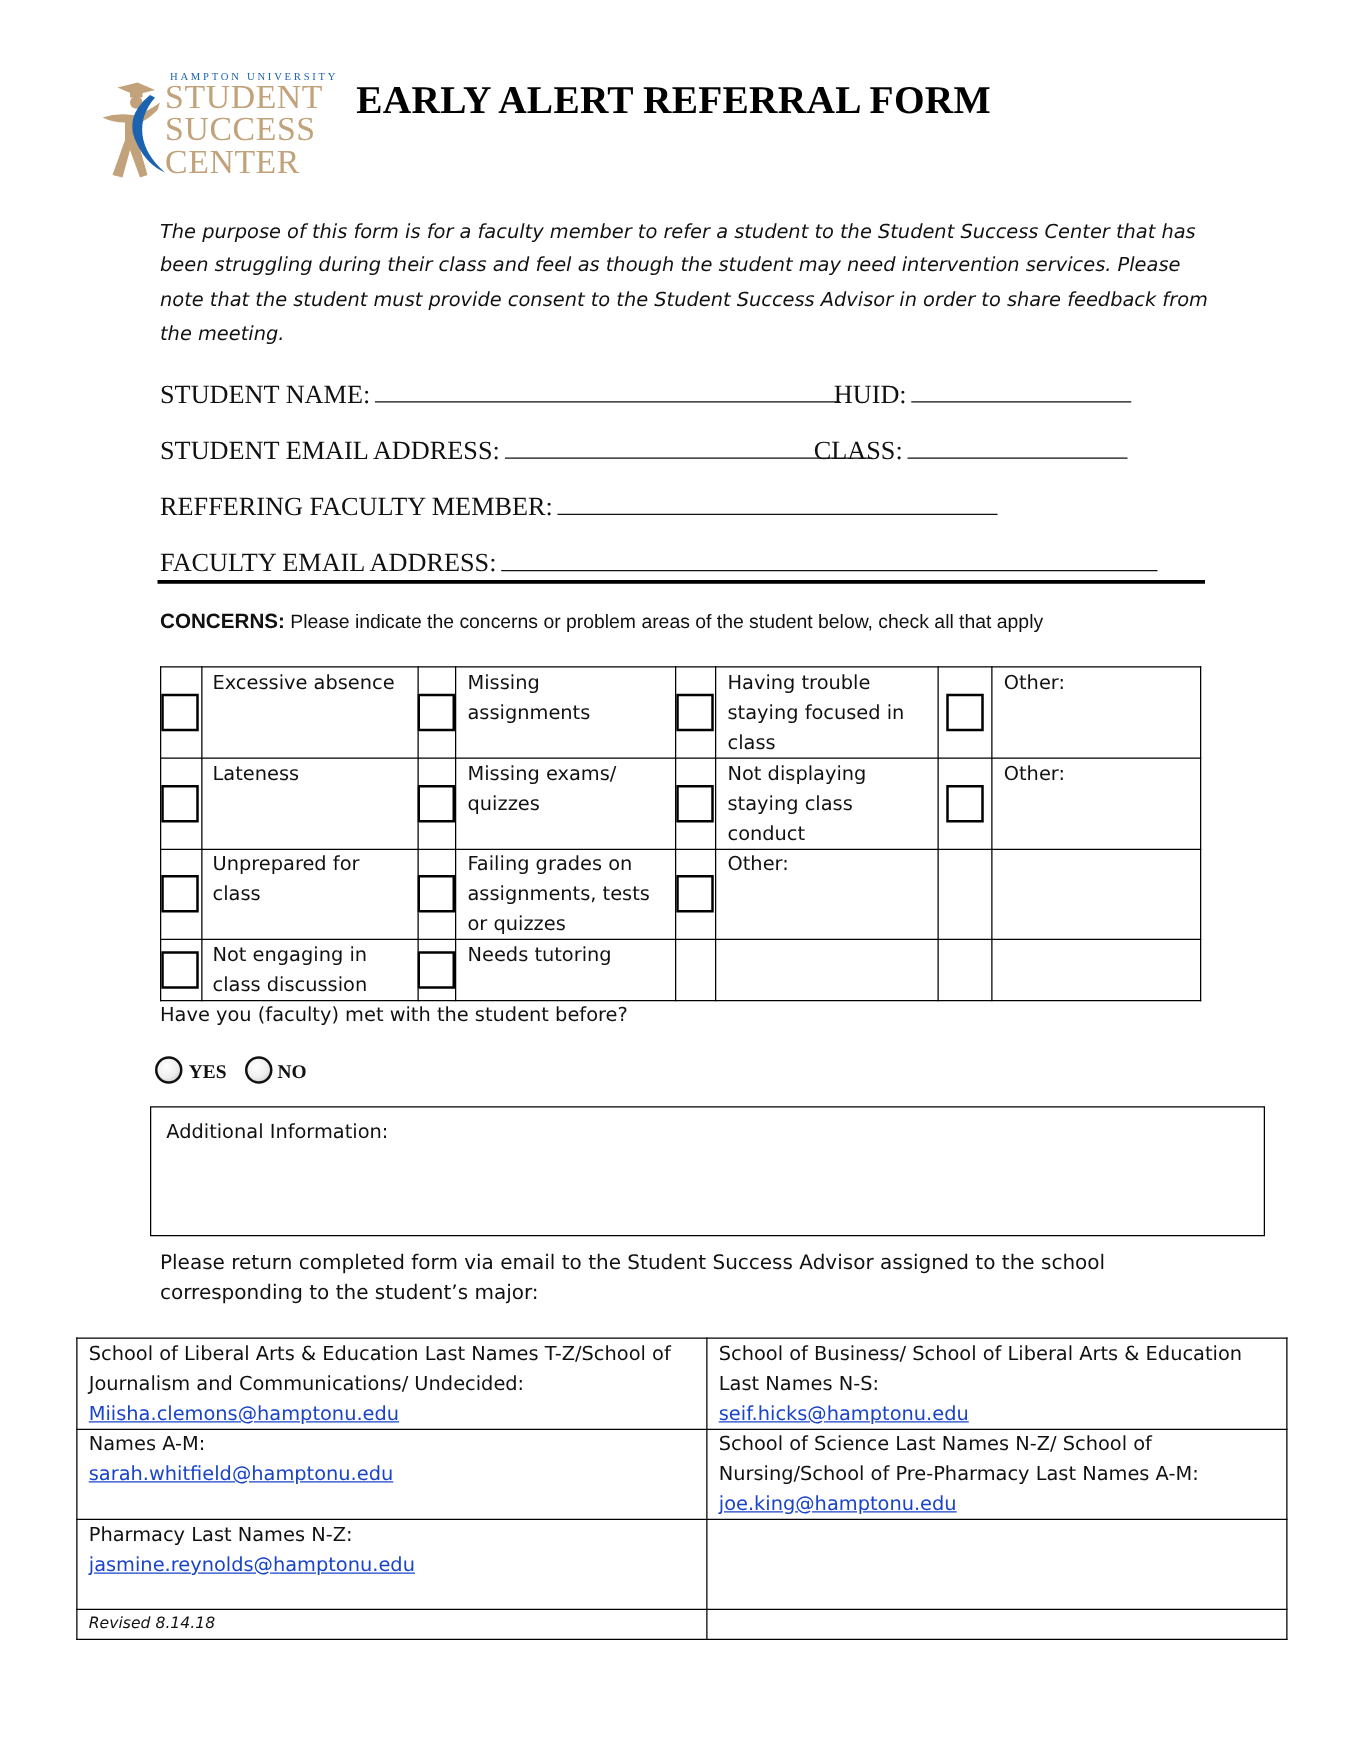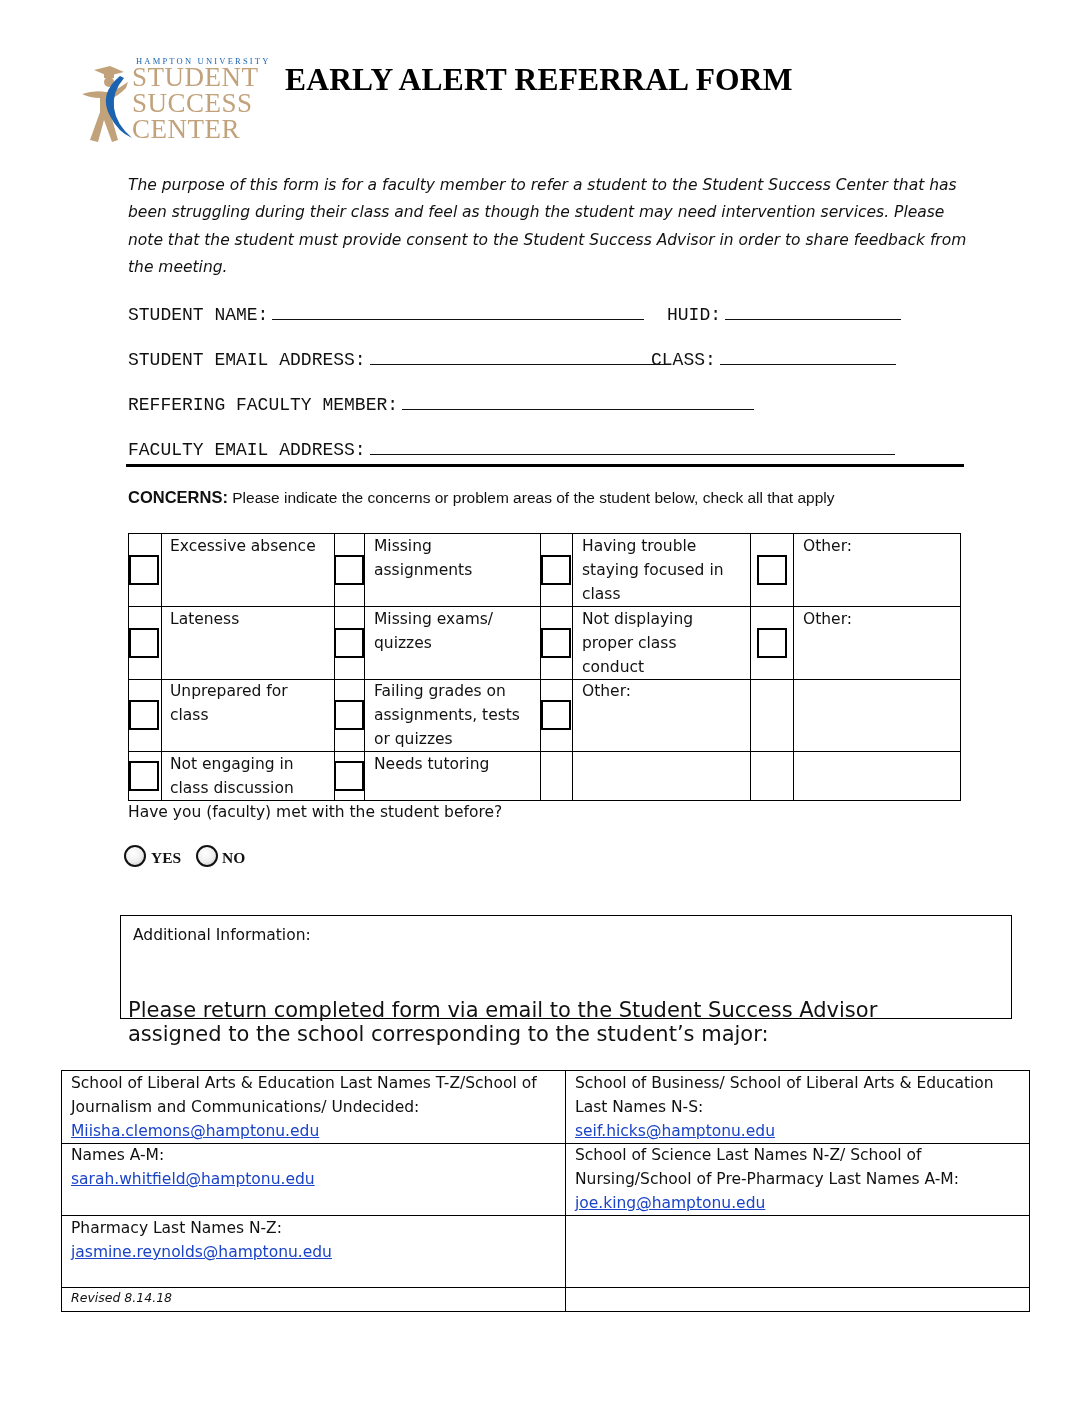--- a/index.html
+++ b/index.html
@@ -15,7 +15,7 @@
   
   .intro { left:128px; top:172px; width:850px; font-family:"DejaVu Sans", sans-serif; font-style:italic; font-size:15.5px; line-height:27.3px; color:#111; }
 
-  .field { font-family:Liberation Mono, monospace; font-size:18px; color:#111; white-space:nowrap; }
+  .field { font-family:Liberation Serif, serif; font-size:21px; color:#111; white-space:nowrap; }
   .field .u { display:inline-block; border-bottom:1px solid #111; height:16px; vertical-align:baseline; margin-left:4px; }
 
   .thick-rule { left:126px; top:464px; width:838px; height:3px; background:#000; }

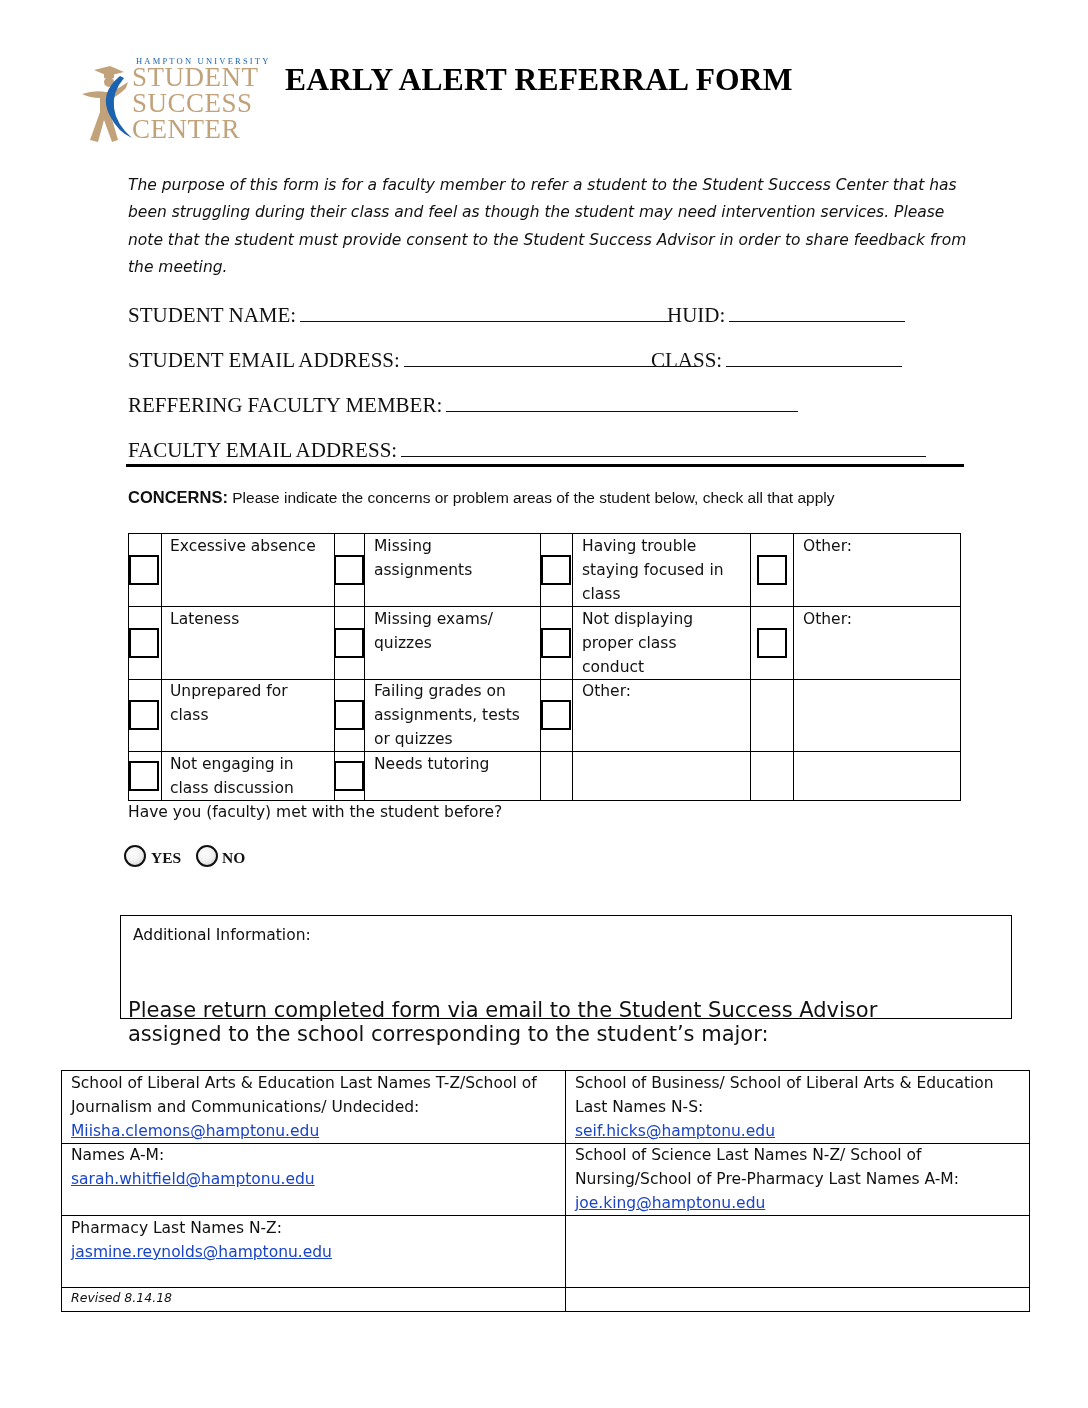--- a/index.html
+++ b/index.html
@@ -135,7 +135,7 @@
   <div class="cb" style="left:413px;top:95px"></div>
   <div class="ctext" style="left:454px;top:75px">
       <div>Not displaying</div>
-      <div>proper class</div>
+      <div>staying class</div>
       <div>conduct</div>
     </div>
   <div class="cb" style="left:629px;top:95px"></div>

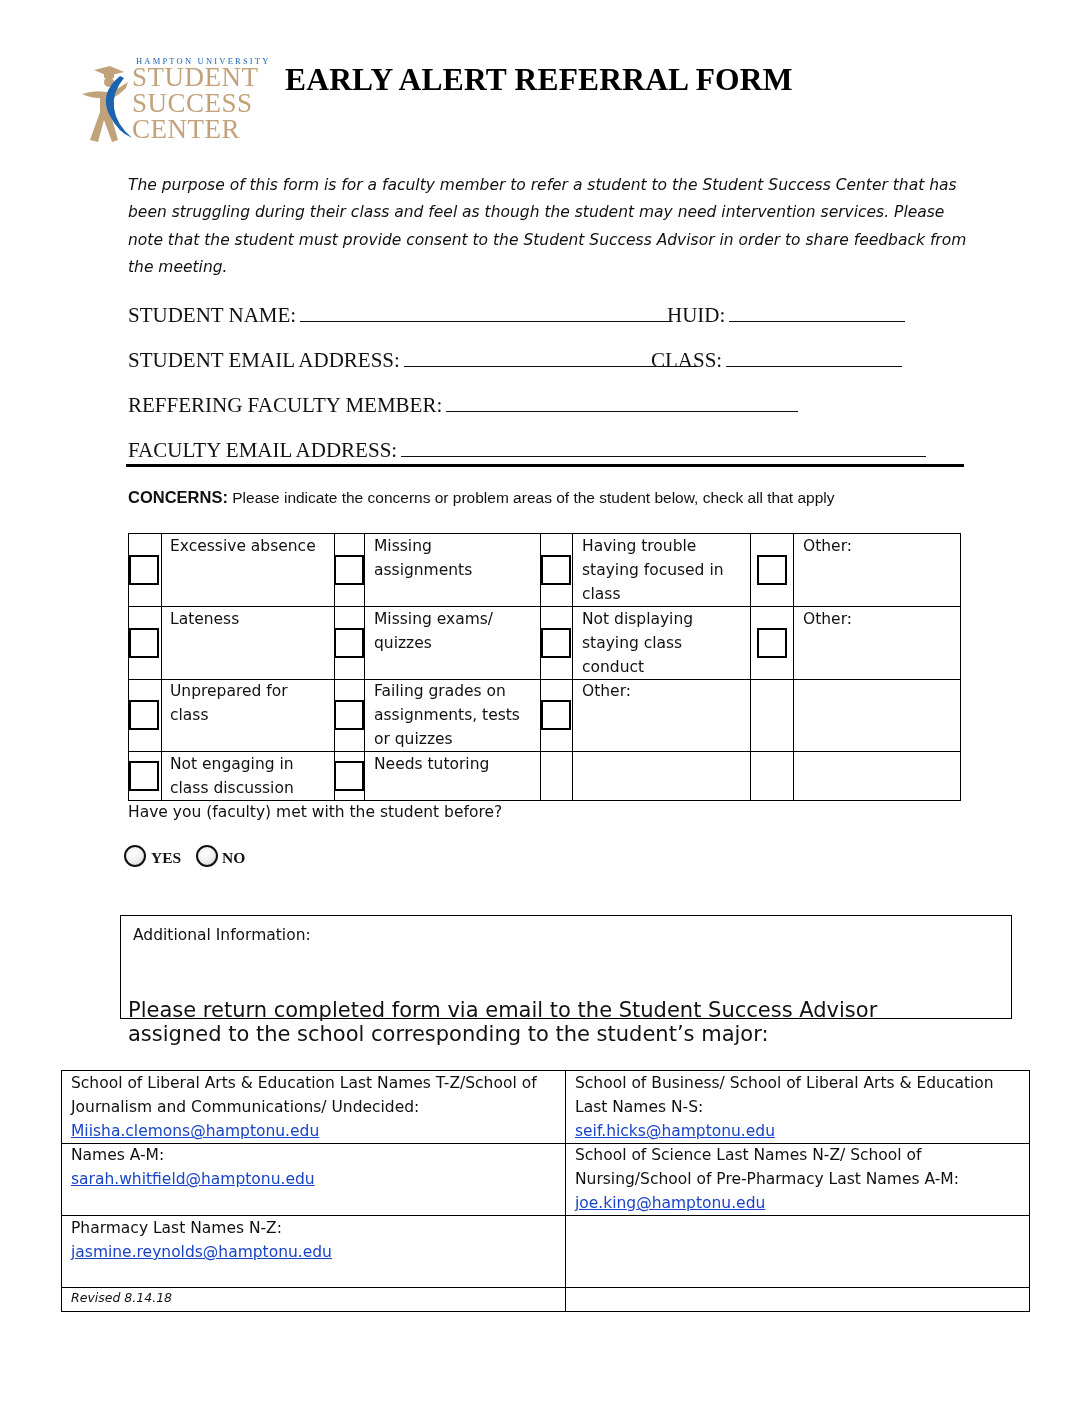--- a/index.html
+++ b/index.html
@@ -31,7 +31,7 @@
   .radio { position:absolute; width:22px; height:22px; border-radius:50%; border:2px solid #111; box-sizing:border-box; background:radial-gradient(circle at 40% 35%, #fff 0%, #eee 55%, #bbb 100%); }
   .rlabel { position:absolute; font-family:Liberation Serif, serif; font-weight:bold; font-size:15.5px; color:#111; }
 
-  .addl { left:120px; top:885px; width:892px; height:104px; border:1px solid #000; box-sizing:border-box;margin-top:30px; }
+  .addl { left:120px; top:885px; width:892px; height:104px; border:1px solid #000; box-sizing:border-box; }
   .addl span { position:absolute; left:12px; top:10px; font-family:"DejaVu Sans", sans-serif; font-size:15.5px; color:#111; }
 
   .return { left:128px; top:998px; width:820px; font-family:"DejaVu Sans", sans-serif; font-size:21px; line-height:24px; color:#111; }

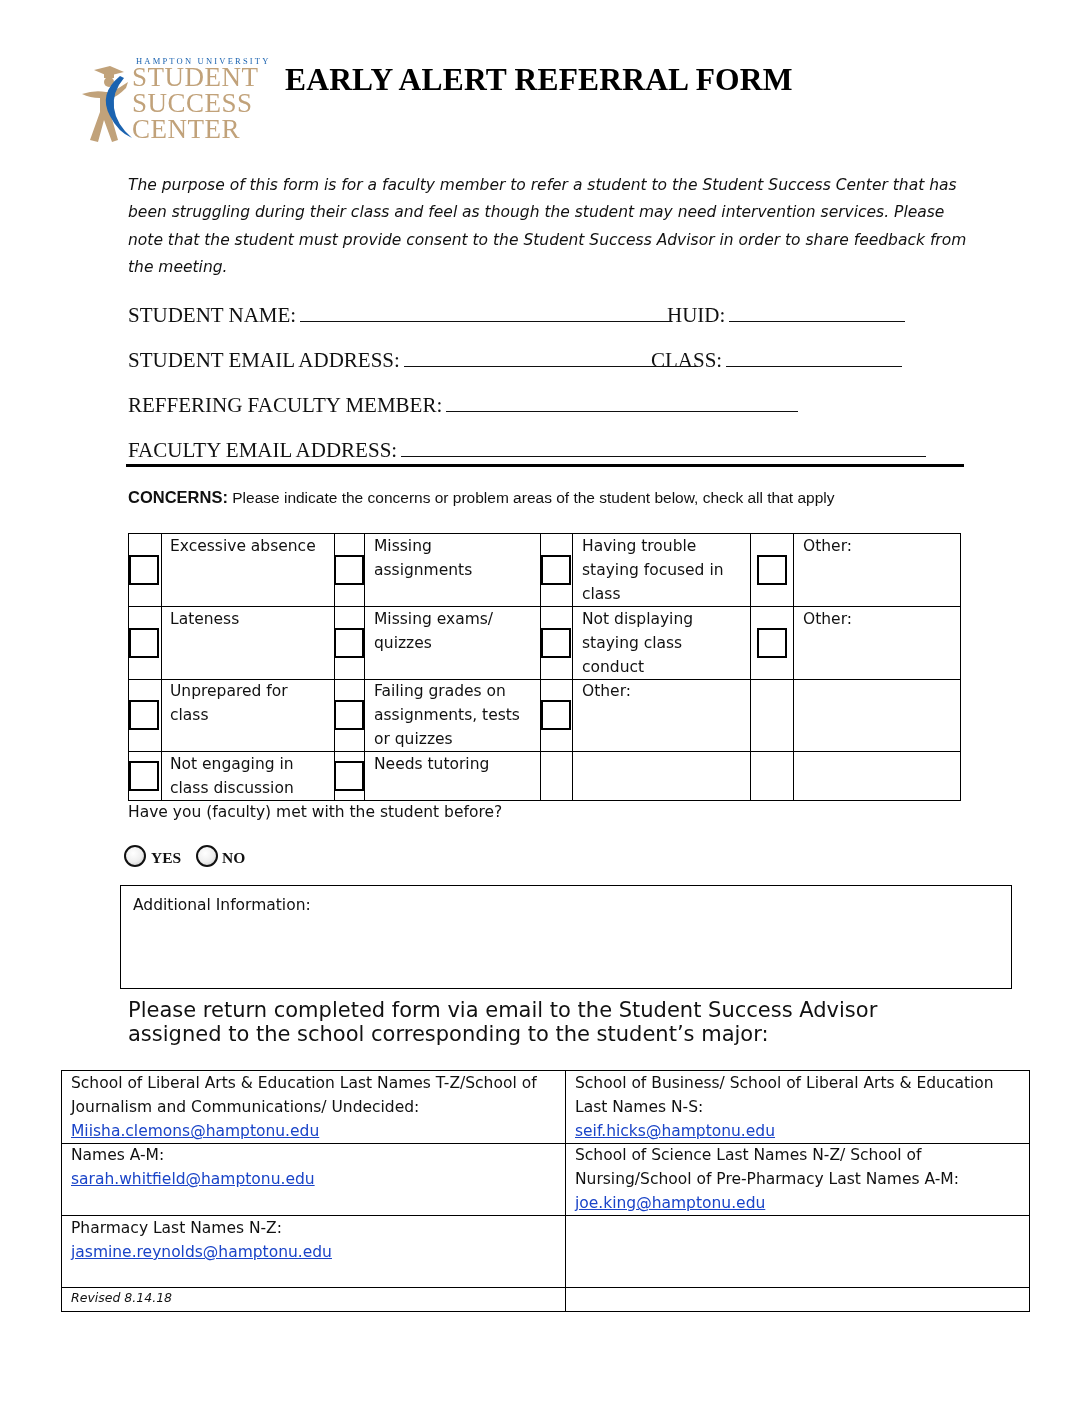--- a/index.html
+++ b/index.html
@@ -34,7 +34,7 @@
   .addl { left:120px; top:885px; width:892px; height:104px; border:1px solid #000; box-sizing:border-box; }
   .addl span { position:absolute; left:12px; top:10px; font-family:"DejaVu Sans", sans-serif; font-size:15.5px; color:#111; }
 
-  .return { left:128px; top:998px; width:820px; font-family:"DejaVu Sans", sans-serif; font-size:21px; line-height:24px; color:#111; }
+  .return { left:128px; top:998px; width:820px; font-family:"DejaVu Sans", sans-serif; font-size:16px; line-height:24px; color:#111; }
 
   
   .adv { left:61px; top:1070px; width:969px; height:242px; }

